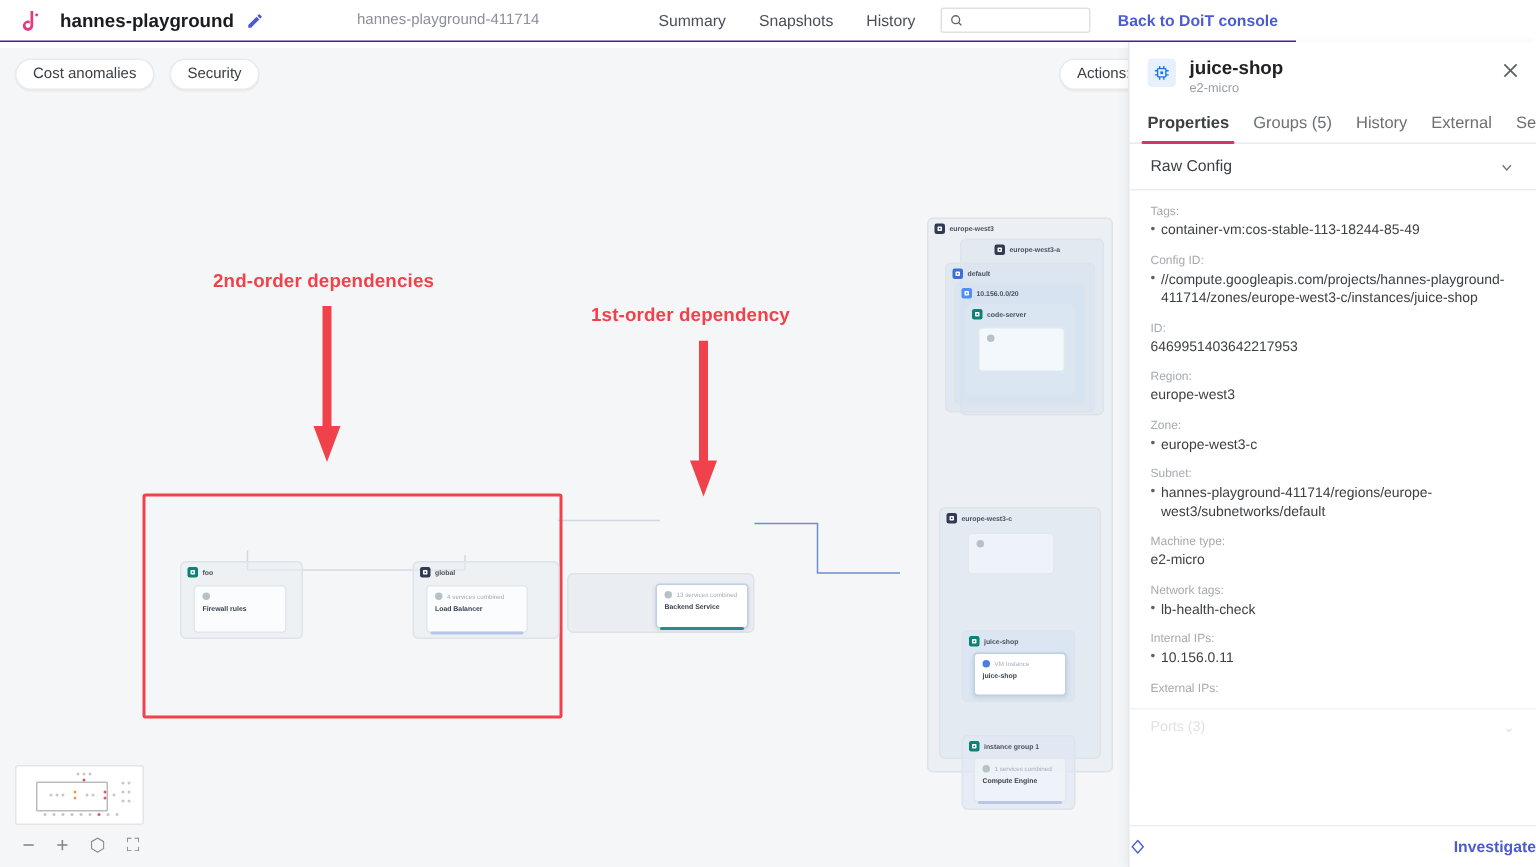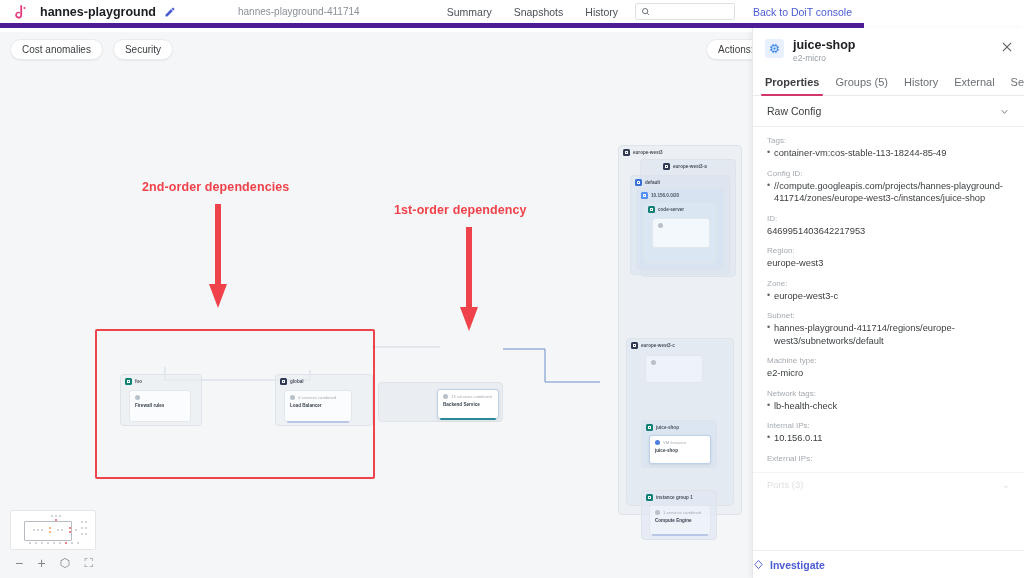--- a/index.html
+++ b/index.html
@@ -16,7 +16,7 @@
   .topbar {
     position: absolute; top: 0; left: 0; width: 864px; height: 28px;
     background: #fff; display: flex; align-items: center;
-    border-bottom: 5px solid #4c1d95;
+    border-bottom: 1px solid #4c1d95;
     z-index: 40;
   }
   .logo {

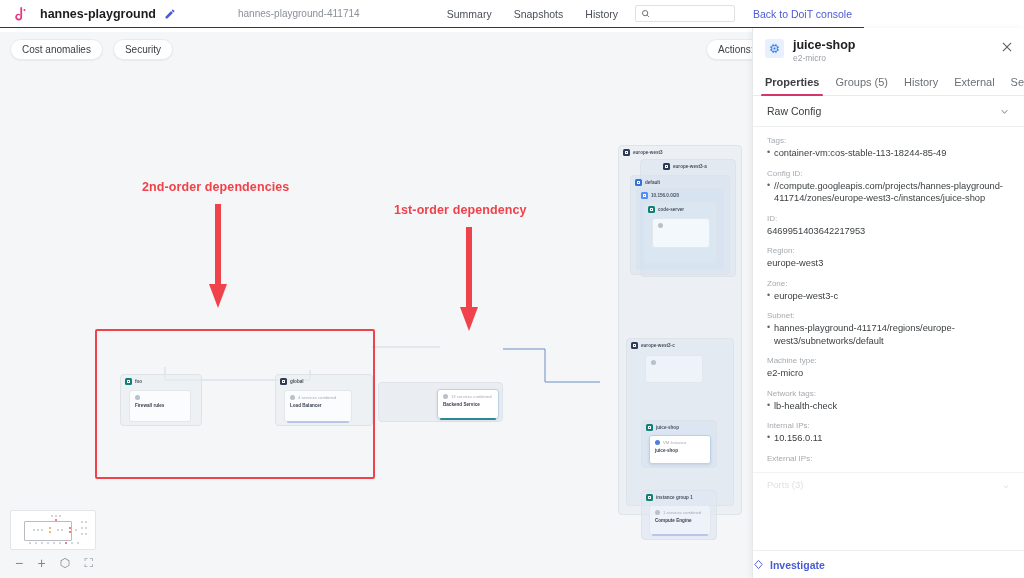--- a/index.html
+++ b/index.html
@@ -45,7 +45,7 @@
   }
   .back-link {
     margin-left: 18px; margin-right: 12px;
-    font-size: 10.5px; font-weight: normal; color: #4b5bd4; cursor: pointer;
+    font-size: 10.5px; font-weight: bold; color: #4b5bd4; cursor: pointer;
   }
 
   

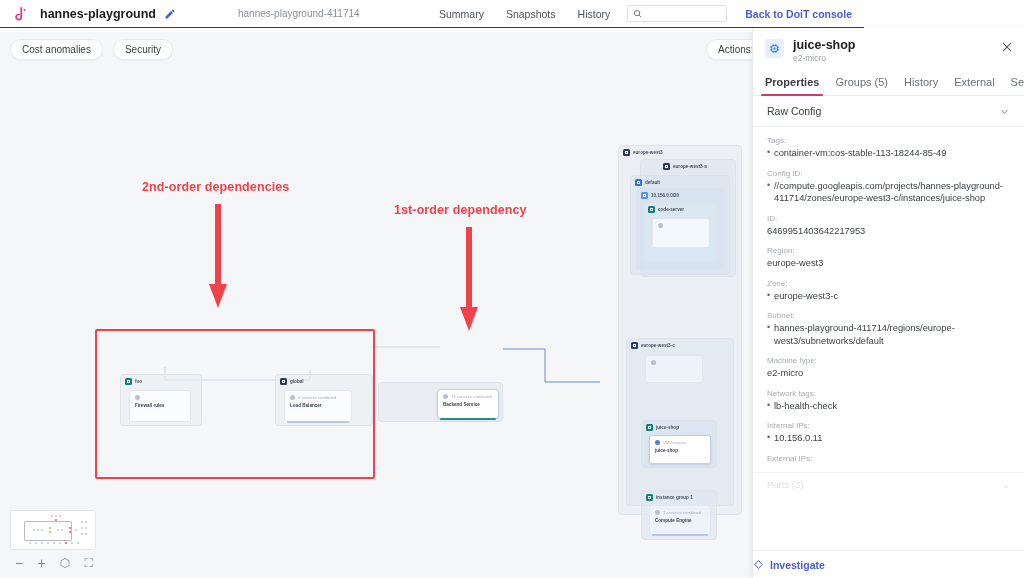--- a/index.html
+++ b/index.html
@@ -189,7 +189,7 @@
   }
   .p-foot {
     height: 28px; border-top: 1px solid #eceef0;
-    display:flex; align-items:center; justify-content:flex-start; gap:6px;
+    display:flex; align-items:center; justify-content:space-between; gap:6px;
     color:#4b5bd4; font-size:10.5px; font-weight:bold; cursor:pointer;
   }
   .p-foot svg { width:11px;height:11px; }

